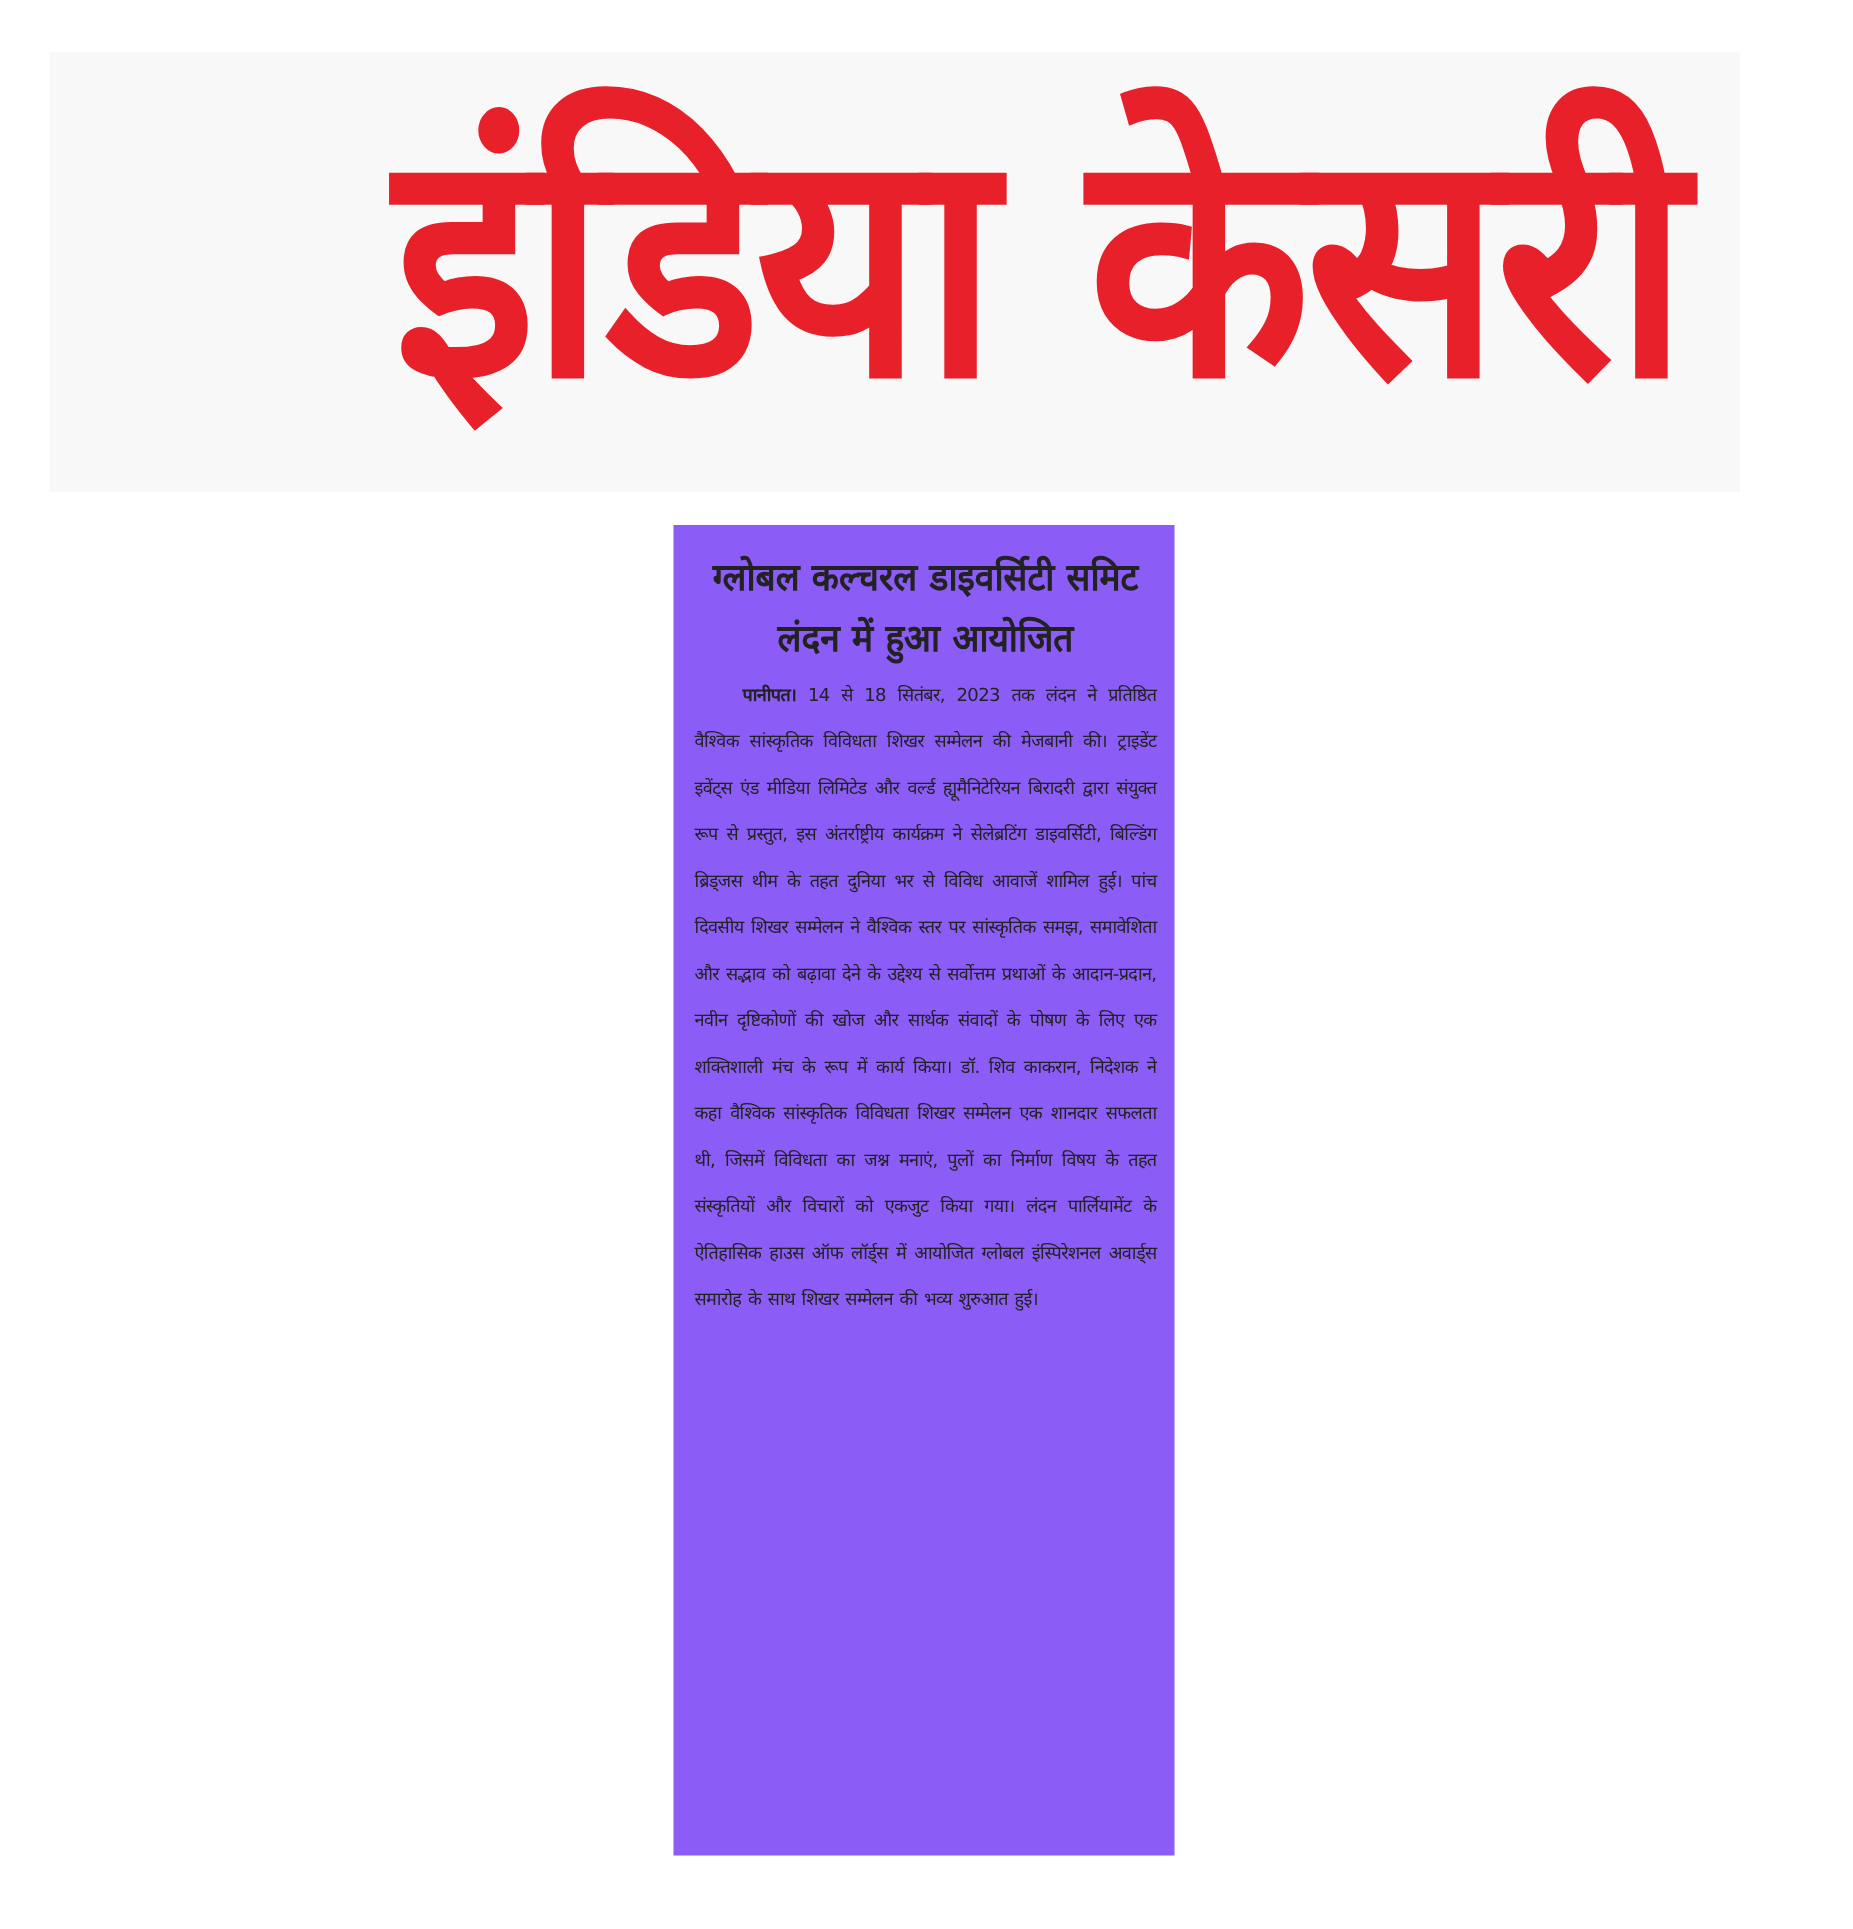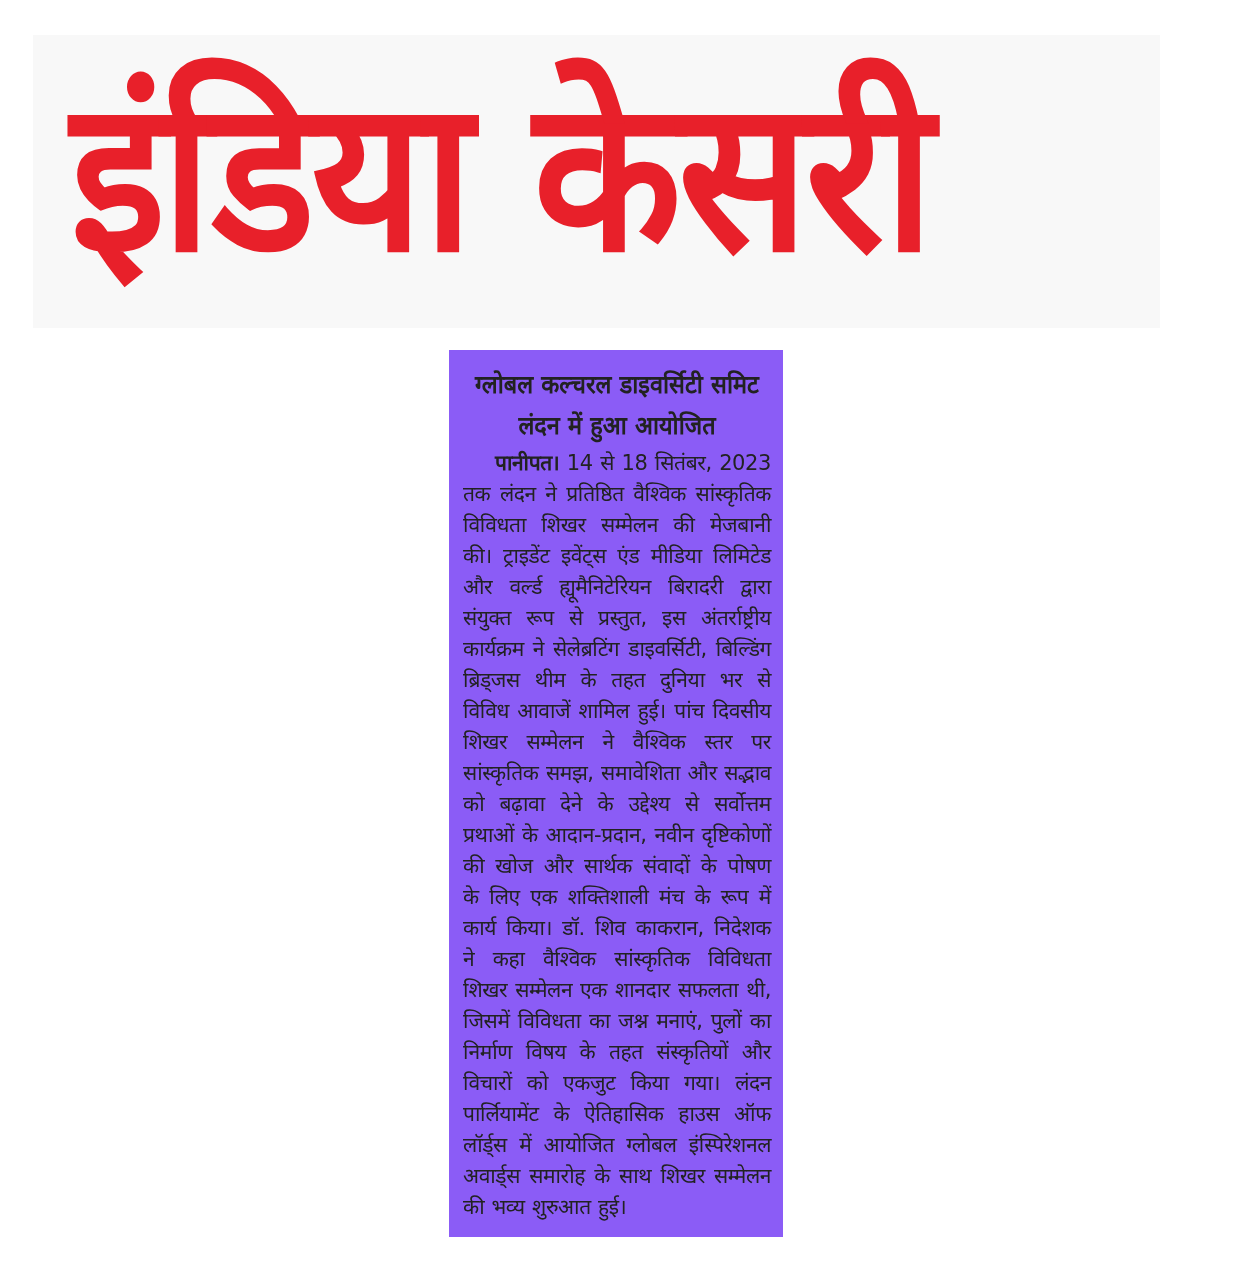--- a/index.html
+++ b/index.html
@@ -23,7 +23,7 @@
       background: #f8f8f8;
       display: flex;
       align-items: center;
-      justify-content: flex-start;
+      justify-content: flex-end;
     }
     .masthead-title {
       color: #e8202a;

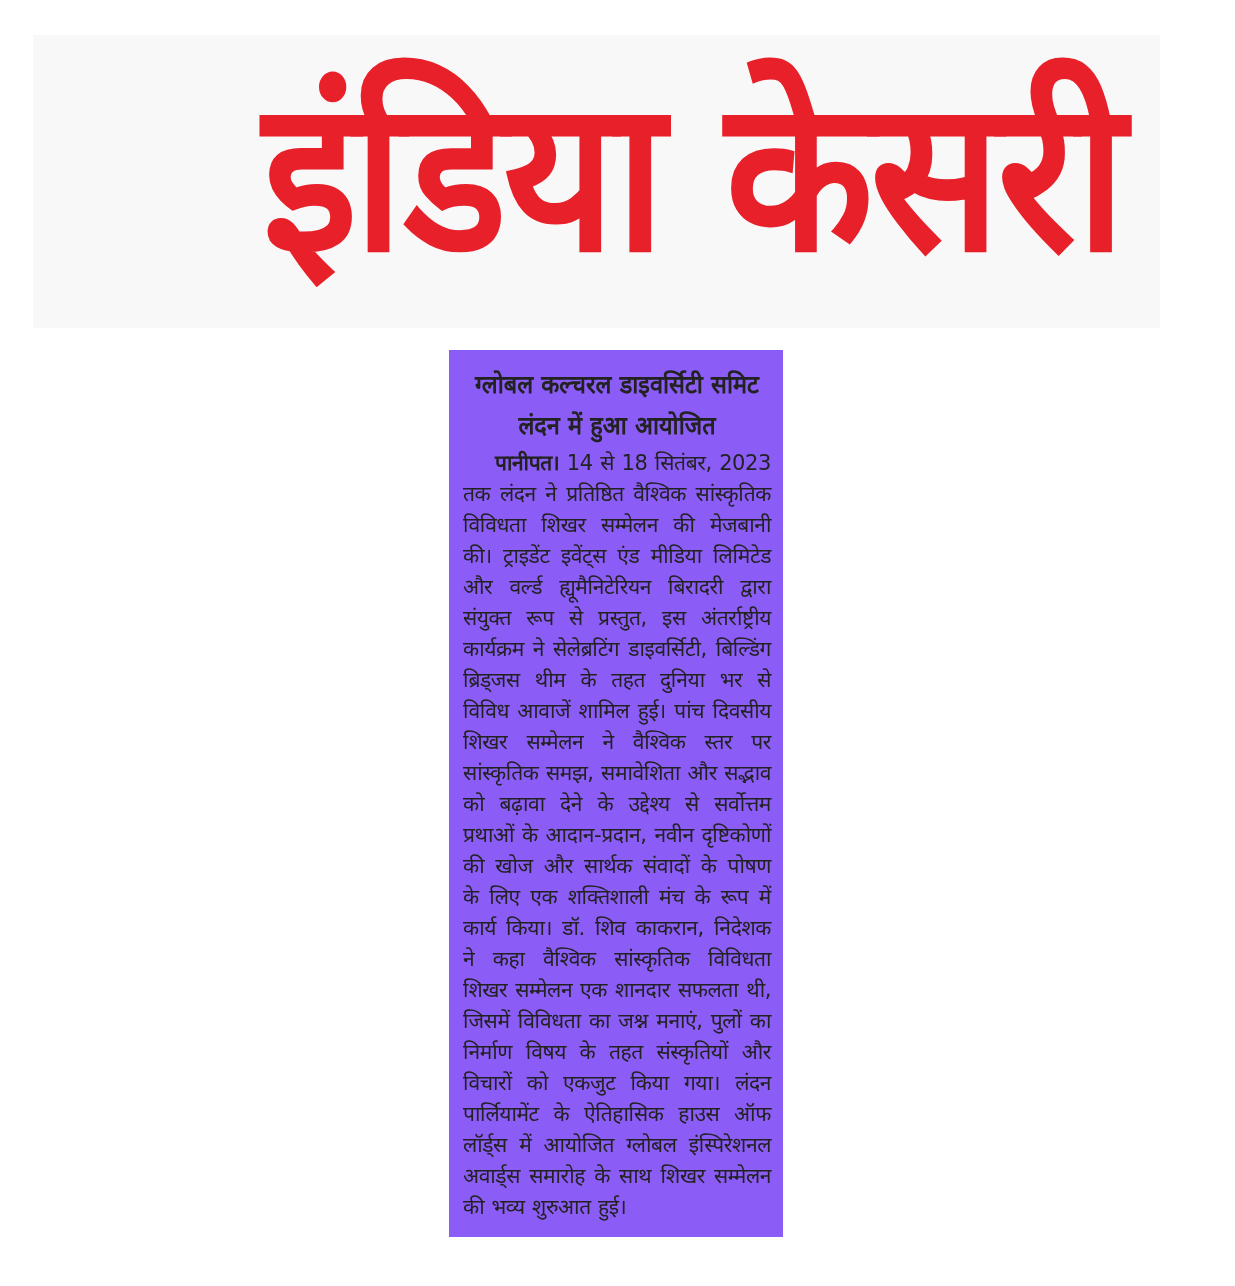--- a/index.html
+++ b/index.html
@@ -59,7 +59,7 @@
     }
     .body-text {
       font-family: "DejaVu Sans", "Liberation Sans", sans-serif;
-      font-size: 21px;
+      font-size: 12px;
       line-height: 31px;
       text-align: justify;
       text-align-last: left;

